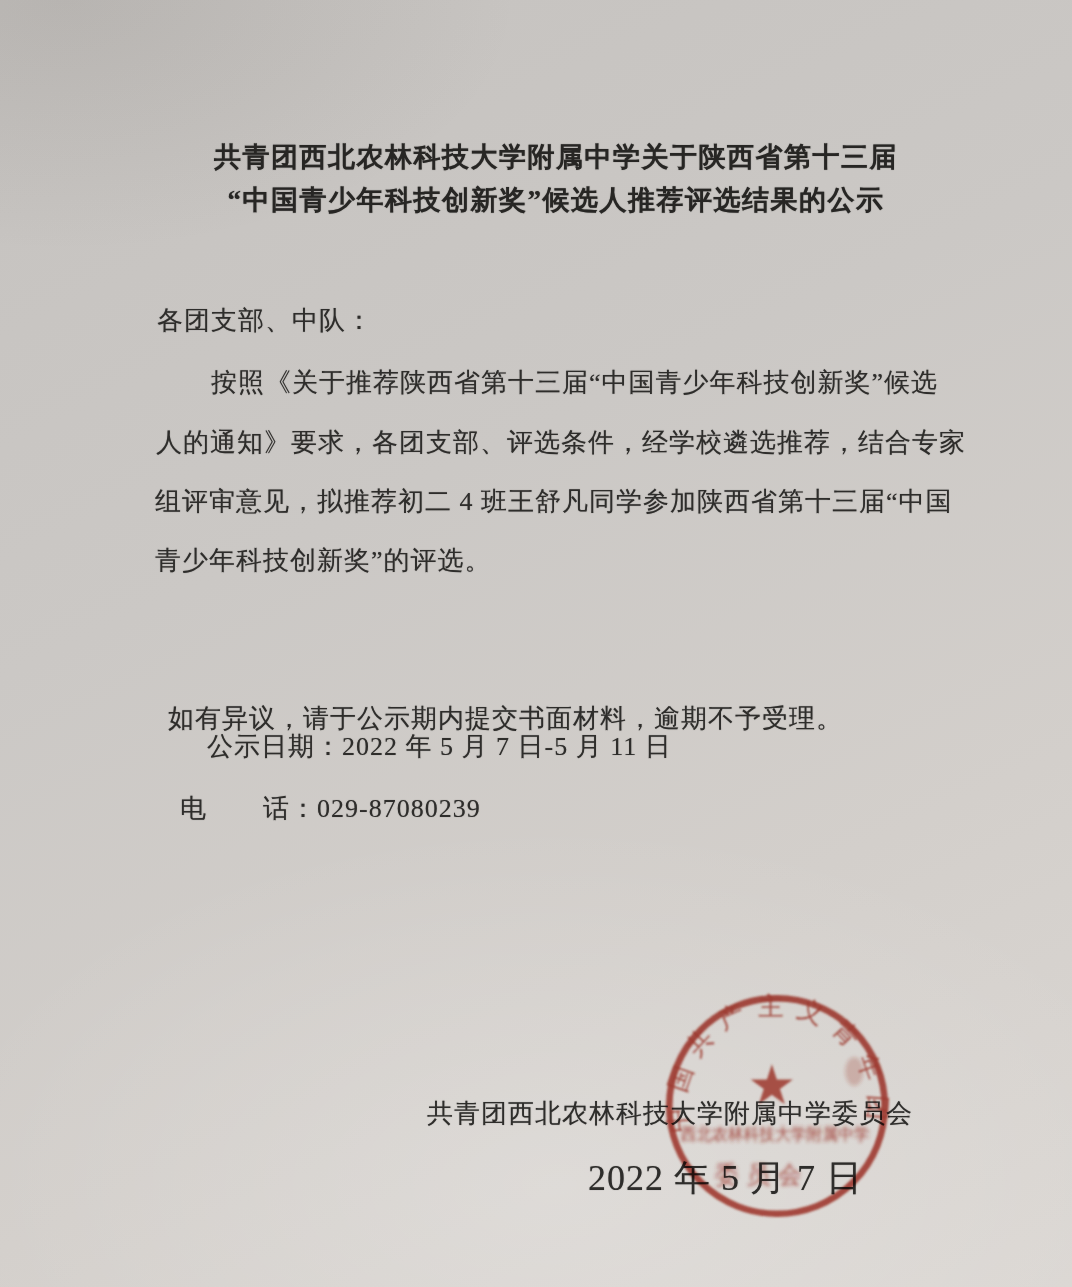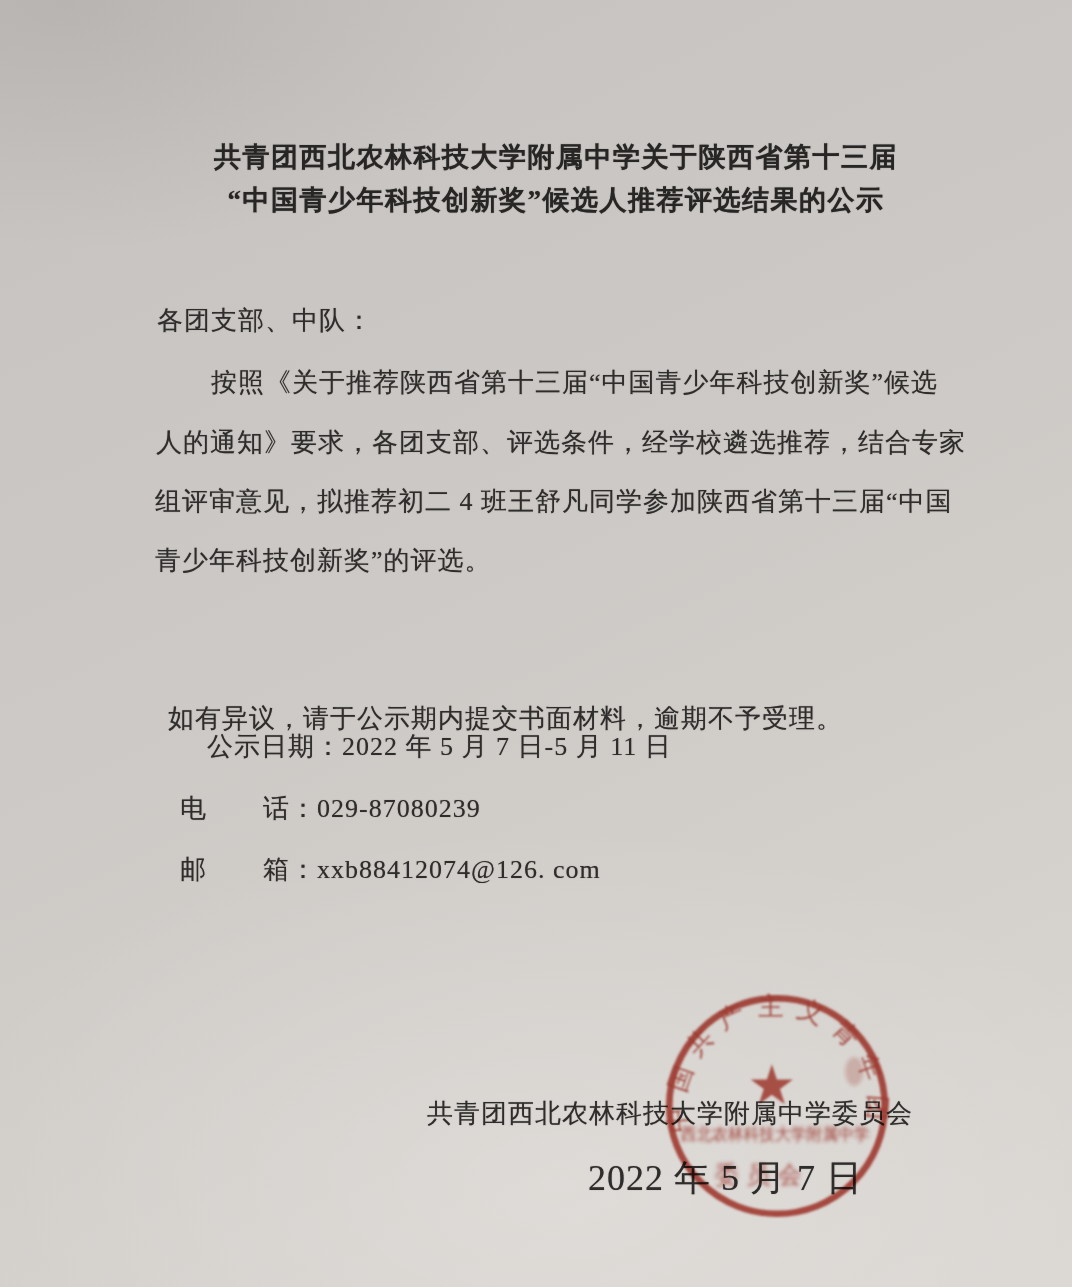--- a/index.html
+++ b/index.html
@@ -65,9 +65,6 @@
       <span>电</span><span class="gap56"></span><span>话：</span><span>029-87080239</span>
     </div>
 
-    <div class="t" style="left:180px;top:854px;">
-      <span>邮</span><span class="gap56"></span><span>箱：</span><span>xxb88412074@126. com</span>
-    </div>
 
     <div class="t sig" style="left:427px;top:1098px;">共青团西北农林科技大学附属中学委员会</div>
 

